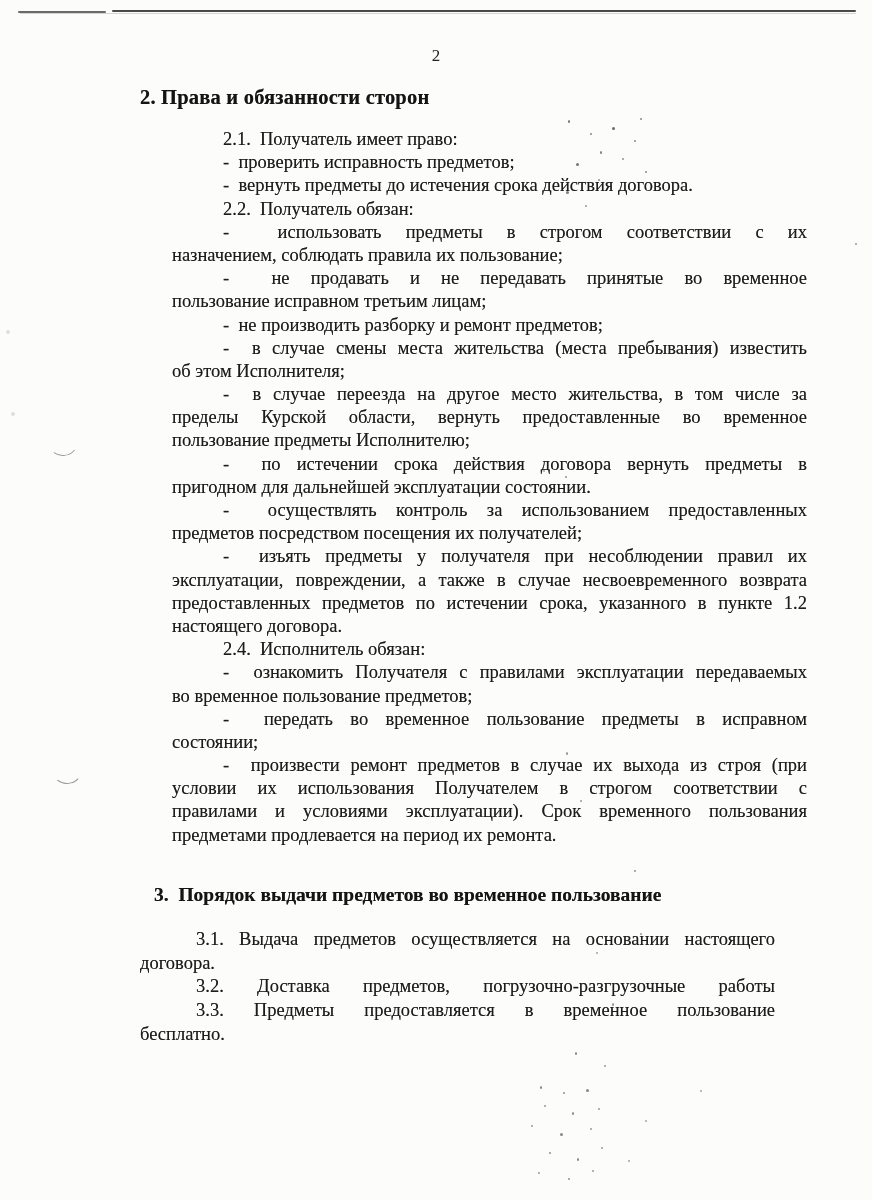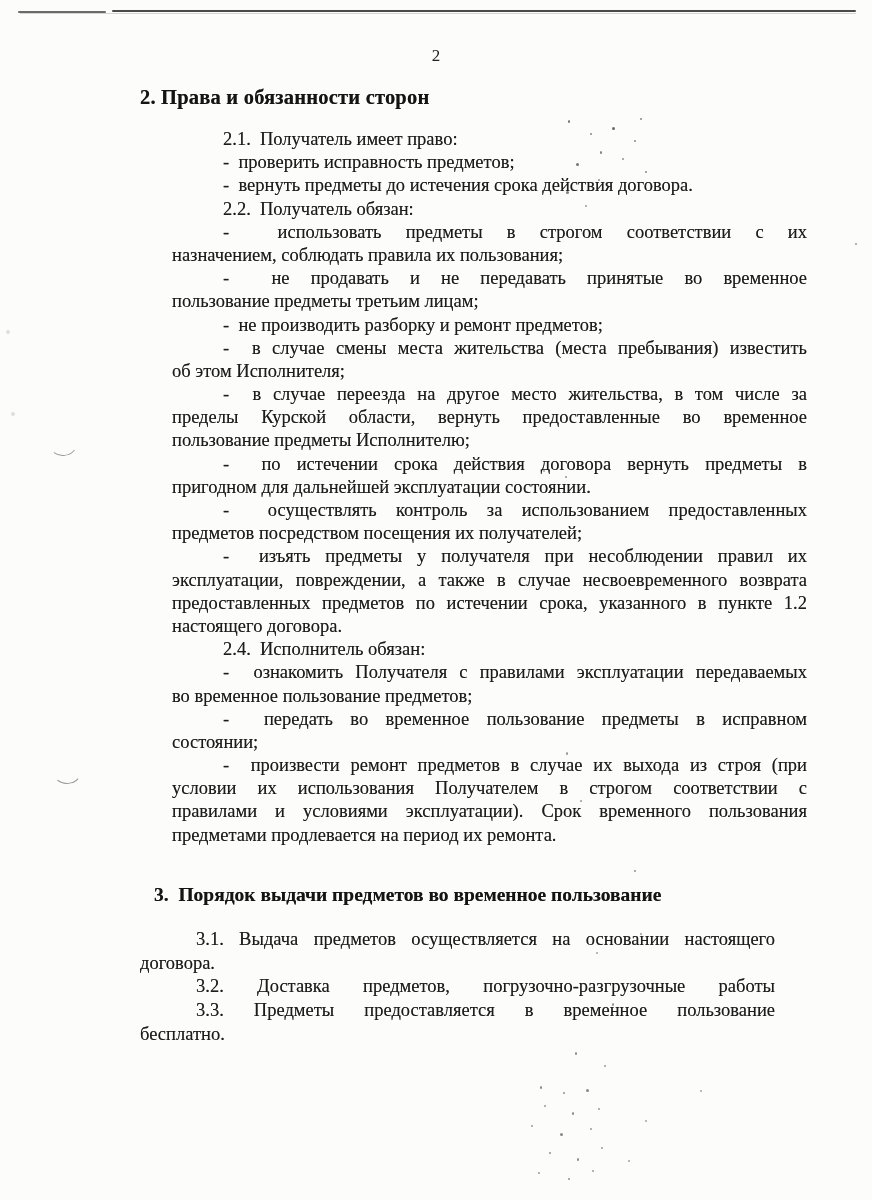--- a/index.html
+++ b/index.html
@@ -76,7 +76,7 @@
     <div class="ln ind">-&nbsp; вернуть предметы до истечения срока действия договора.</div>
     <div class="ln ind">2.2.&nbsp; Получатель обязан:</div>
     <div class="ln ind j">-&nbsp; использовать предметы в строгом соответствии с их</div>
-    <div class="ln">назначением, соблюдать правила их пользования;</div>
+    <div class="ln">назначением, соблюдать правила их пользование;</div>
     <div class="ln ind j">-&nbsp; не продавать и не передавать принятые во временное</div>
     <div class="ln">пользование предметы третьим лицам;</div>
     <div class="ln ind">-&nbsp; не производить разборку и ремонт предметов;</div>

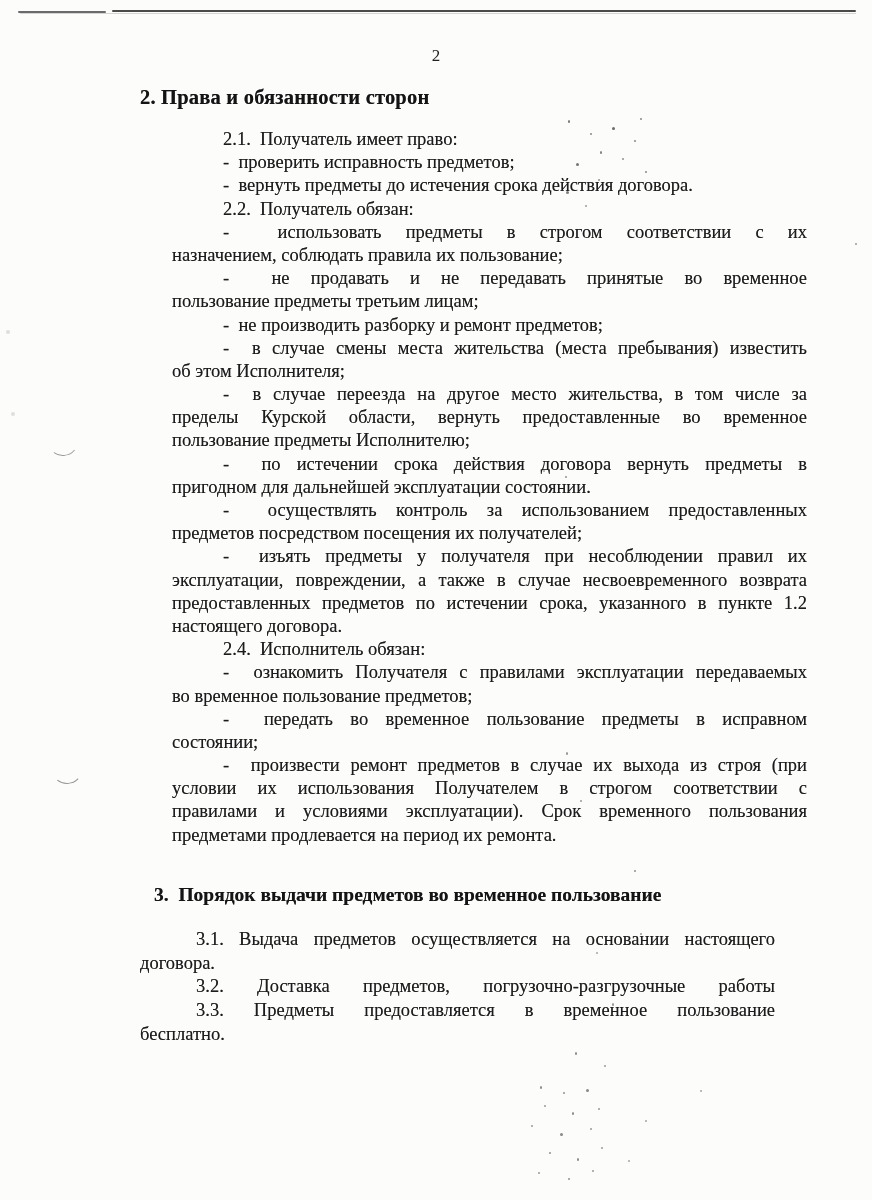--- a/index.html
+++ b/index.html
@@ -78,7 +78,7 @@
     <div class="ln ind j">-&nbsp; использовать предметы в строгом соответствии с их</div>
     <div class="ln">назначением, соблюдать правила их пользование;</div>
     <div class="ln ind j">-&nbsp; не продавать и не передавать принятые во временное</div>
-    <div class="ln">пользование предметы третьим лицам;</div>
+    <div class="ln">пользование исправном третьим лицам;</div>
     <div class="ln ind">-&nbsp; не производить разборку и ремонт предметов;</div>
     <div class="ln ind j">-&nbsp; в случае смены места жительства (места пребывания) известить</div>
     <div class="ln">об этом Исполнителя;</div>

